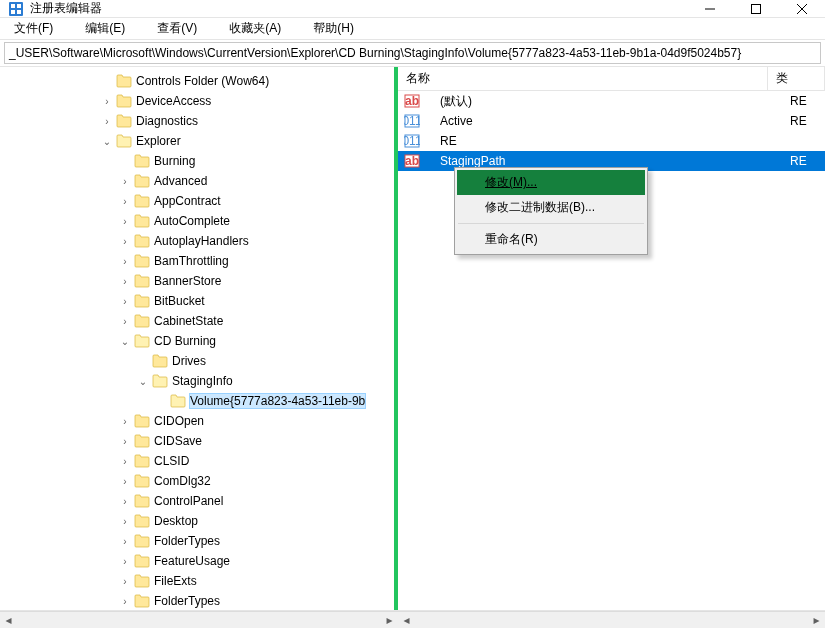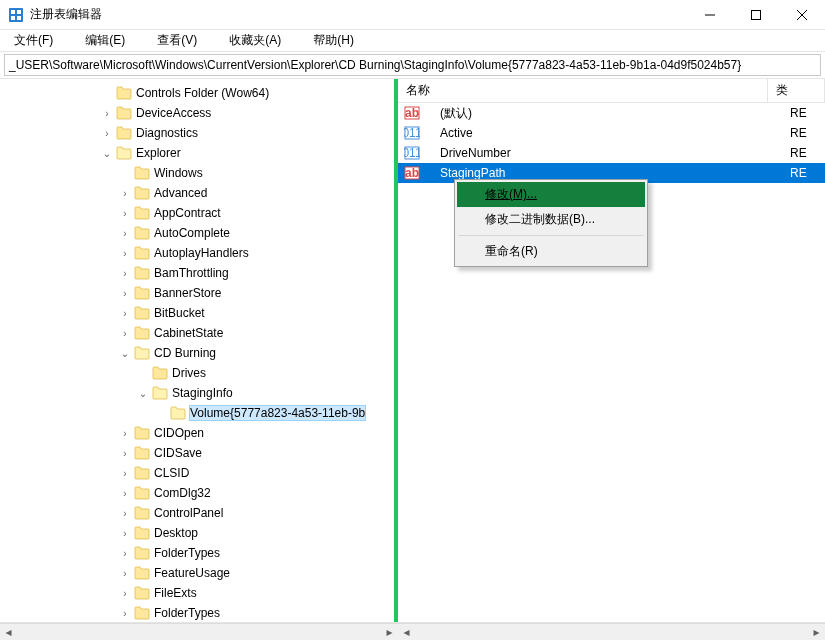--- a/index.html
+++ b/index.html
@@ -5,7 +5,7 @@
 * { box-sizing: border-box; margin: 0; padding: 0; font-family: "Segoe UI", Tahoma, sans-serif; font-size: 12px; }
 body { background: #fff; width: 825px; height: 640px; overflow: hidden; position: relative; }
 
-.titlebar { height: 30px; display: flex; align-items: center; padding-left: 8px; background: #fff; border-bottom: 1px solid #e5e5e5; }
+.titlebar { height: 18px; display: flex; align-items: center; padding-left: 8px; background: #fff; border-bottom: 1px solid #e5e5e5; }
 .titlebar .app-icon { width: 16px; height: 16px; margin-right: 6px; }
 .titlebar .title { flex: 1; font-size: 12px; }
 .titlebar .win-btn { width: 46px; height: 30px; display: flex; align-items: center; justify-content: center; }

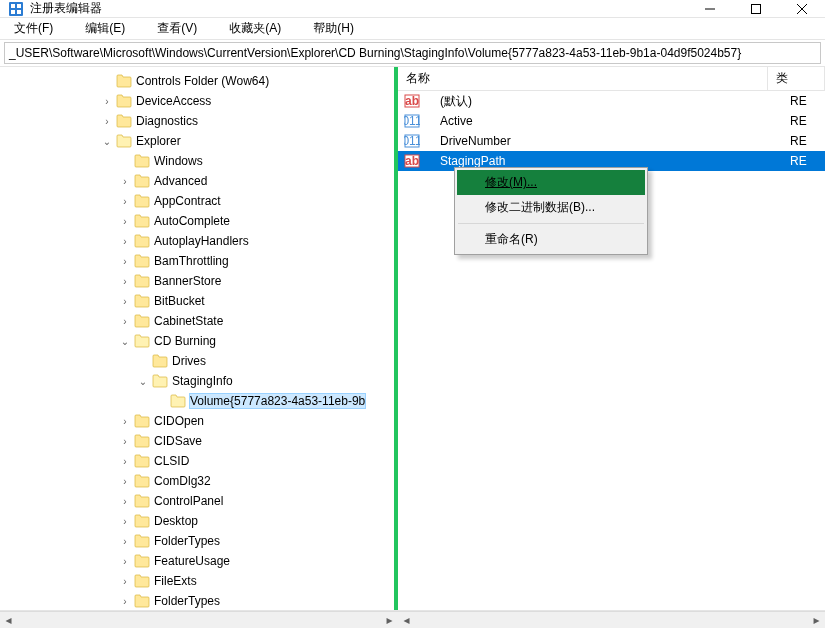--- a/index.html
+++ b/index.html
@@ -309,7 +309,6 @@
               <rect x="1" y="2" width="14" height="12" fill="#fff" stroke="#4a90d9"></rect>
               <text x="8" y="12" font-size="8" text-anchor="middle" fill="#4a90d9" font-family="monospace">011</text>
             </svg></span>
-          <span style="width: 350px;">DriveNumber</span>
           <span>RE</span>
         </div>
         <div class="list-row selected">

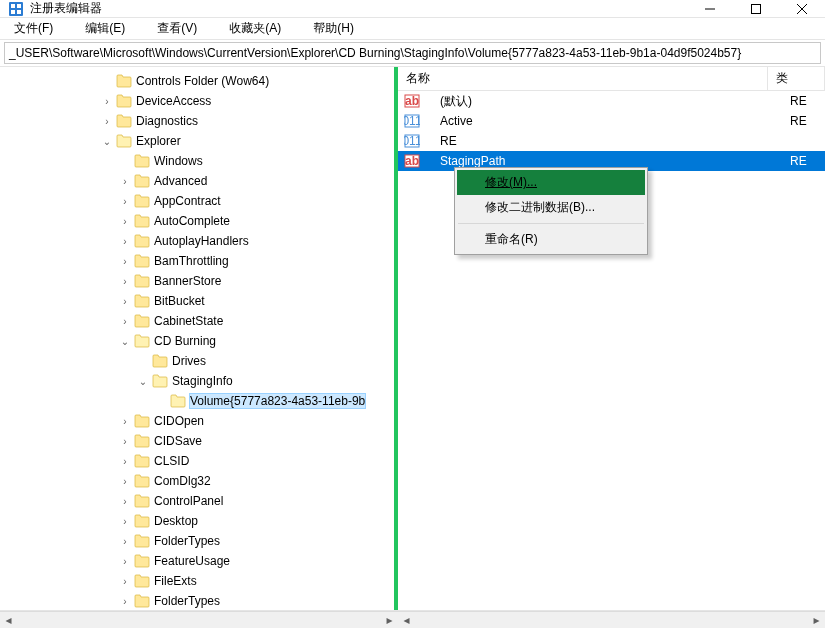--- a/index.html
+++ b/index.html
@@ -125,7 +125,7 @@
         <span class="folder-icon"><svg viewBox="0 0 16 14">
             <path d="M1 3 L1 12 Q1 13 2 13 L14 13 Q15 13 15 12 L15 4 Q15 3 14 3 L7 3 L6 1 L2 1 Q1 1 1 2 Z" fill="#ffe89b" stroke="#d9b43a" stroke-width="0.7"></path>
           </svg></span>
-        <span class="tree-label">Windows</span>
+        <span class="tree-label">Burning</span>
       </div>
       <div class="tree-row" style="padding-left: 118px;">
         <span class="expander">›</span>

